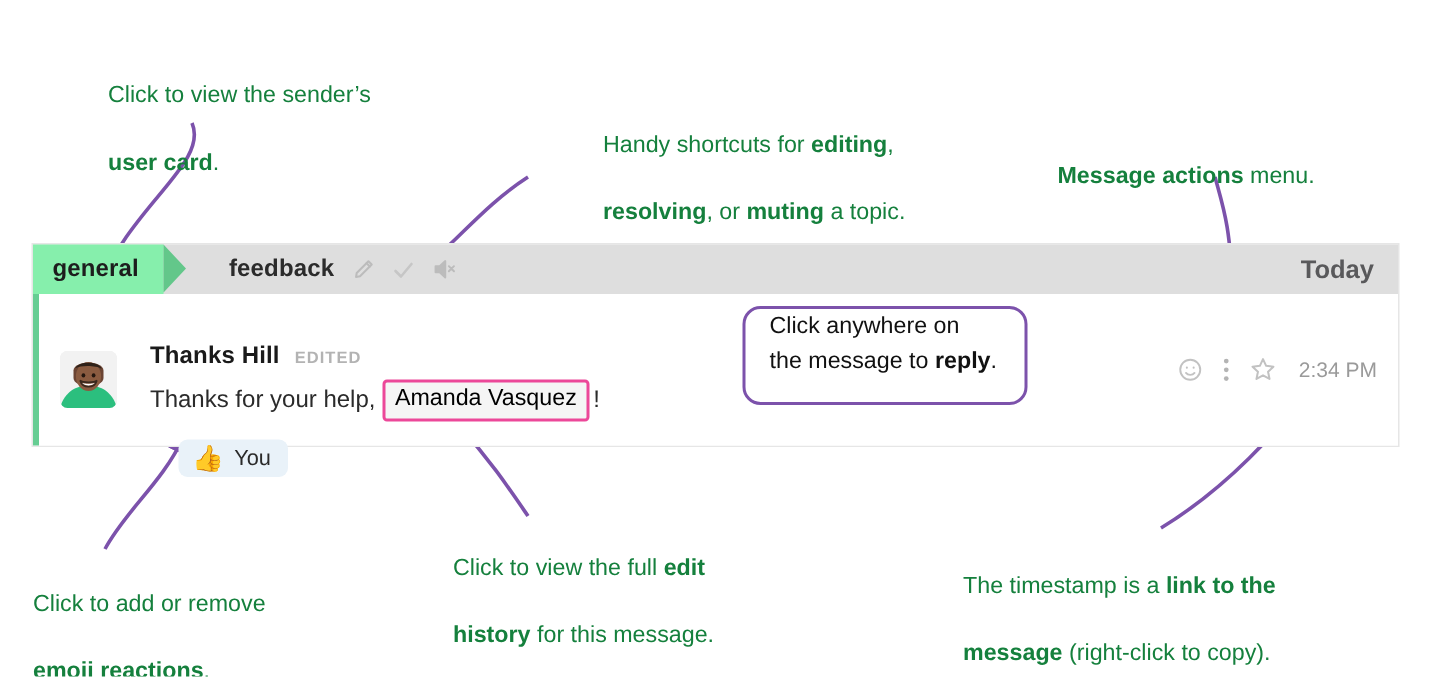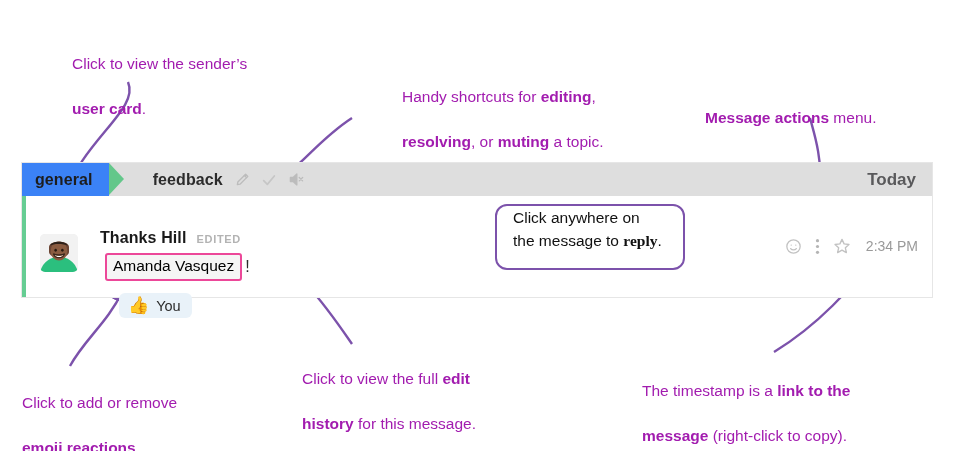--- a/index.html
+++ b/index.html
@@ -14,7 +14,7 @@
     font-family:"Liberation Sans", sans-serif;
     font-size:15.5px;
     line-height:1.45;
-    color:#a21caf;
+    color:#15803d;
     white-space:pre-line;
   }
   .anno b{font-weight:700;}

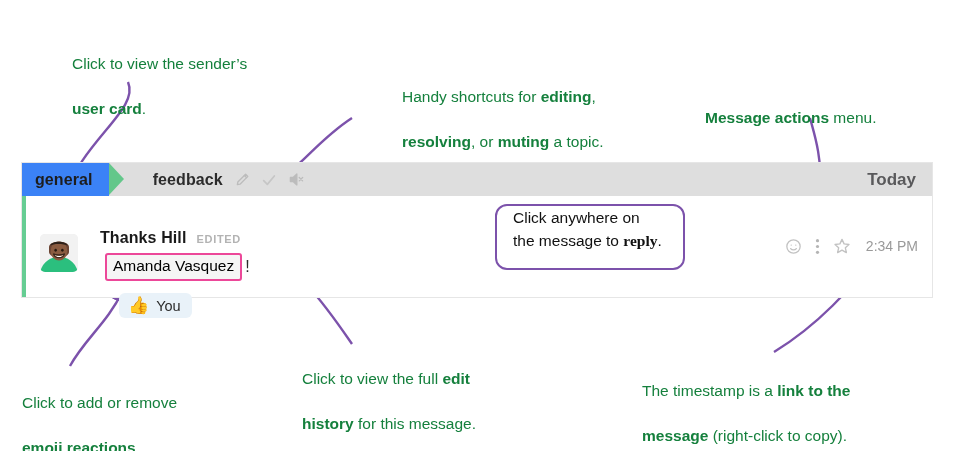--- a/index.html
+++ b/index.html
@@ -34,7 +34,7 @@
     display:flex;align-items:center;
   }
   #stream-badge{
-    position:relative;height:33px;background:#3b82f6;
+    position:relative;height:33px;background:#86efac;
     display:flex;align-items:center;
     padding:0 16px 0 13px;
     font-size:16px;font-weight:600;color:#1d1d1d;

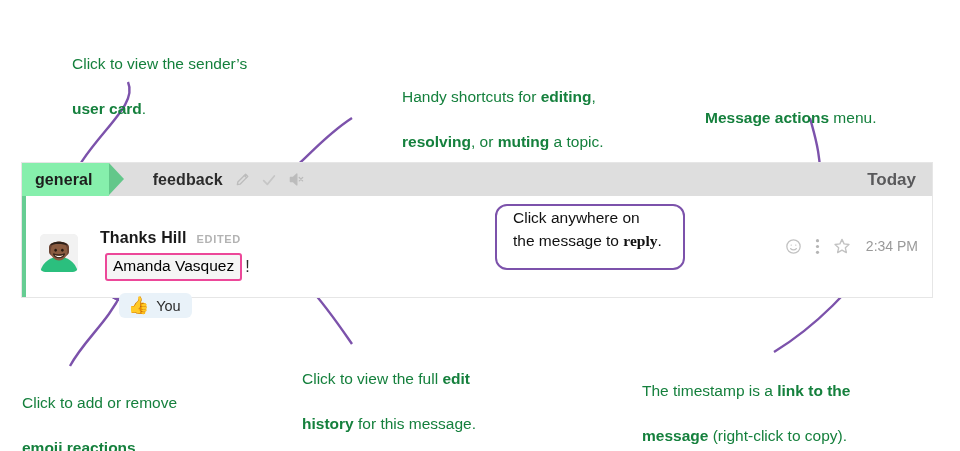--- a/index.html
+++ b/index.html
@@ -111,7 +111,7 @@
     padding:0 16px;box-sizing:border-box;
     font-size:15.5px;line-height:1.5;color:#111111;
   }
-  #reply-callout b{font-weight:700;font-family:Liberation Serif, serif;}
+  #reply-callout b{font-weight:700;}
 </style>
 </head>
 <body>

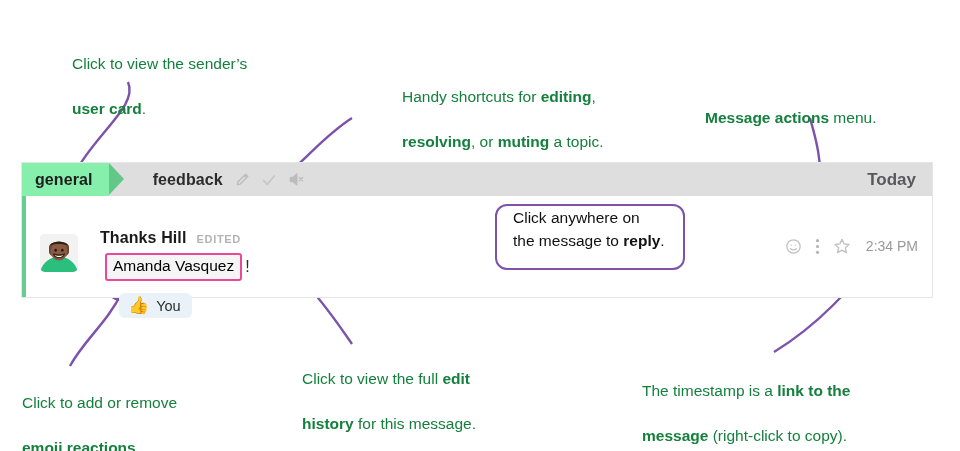--- a/index.html
+++ b/index.html
@@ -221,6 +221,7 @@
         <span id="edited-tag">EDITED</span>
       </div>
       <div id="msg-text">
+        <span>Thanks for your help,</span>
         <span id="mention-pill">Amanda Vasquez</span>
         <span>!</span>
       </div>

